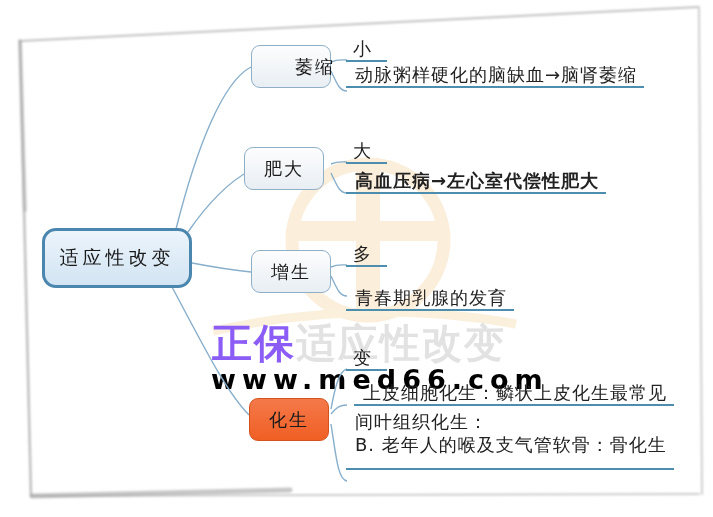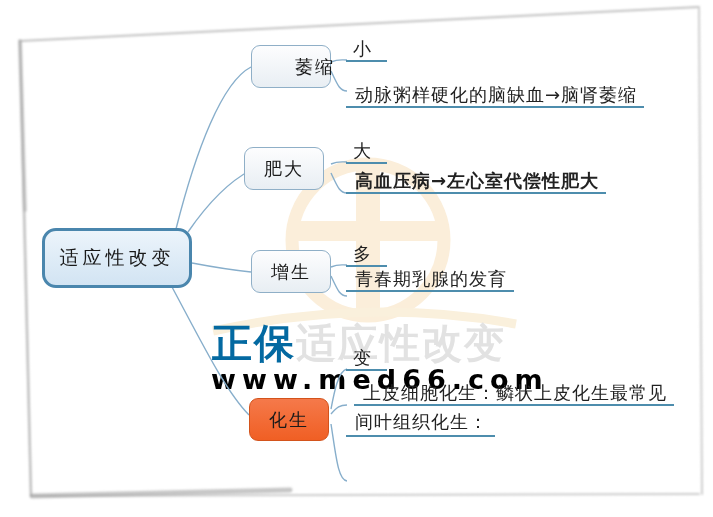--- a/index.html
+++ b/index.html
@@ -102,7 +102,7 @@
     <div class="node child accent" style="left:249px;top:398px;">化生</div>
 
     <div class="leaf short" style="left:346px;top:38px;">小</div>
-    <div class="leaf long" style="left:346px;top:84px;">动脉粥样硬化的脑缺血→脑肾萎缩</div>
+    <div class="leaf long" style="left:346px;top:64px;">动脉粥样硬化的脑缺血→脑肾萎缩</div>
 
     <div class="leaf short" style="left:346px;top:140px;">大</div>
     <div class="leaf long" style="left:346px;top:170px;font-weight:bold;">高血压病→左心室代偿性肥大</div>

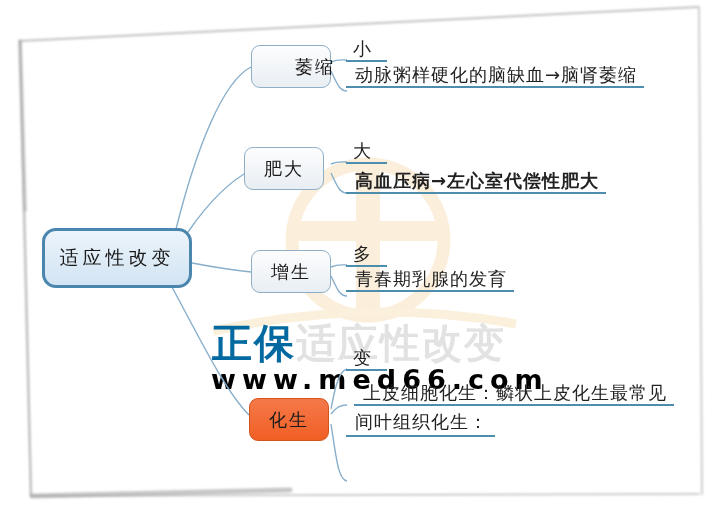--- a/index.html
+++ b/index.html
@@ -108,7 +108,7 @@
     <div class="leaf long" style="left:346px;top:170px;font-weight:bold;">高血压病→左心室代偿性肥大</div>
 
     <div class="leaf short" style="left:346px;top:243px;">多</div>
-    <div class="leaf long" style="left:346px;top:268px;">青春期乳腺的发育</div>
+    <div class="leaf long" style="left:346px;top:287px;">青春期乳腺的发育</div>
 
     <div class="leaf short" style="left:346px;top:347px;">变</div>
     <div class="leaf long" style="left:354px;top:382px;">上皮细胞化生：鳞状上皮化生最常见</div>

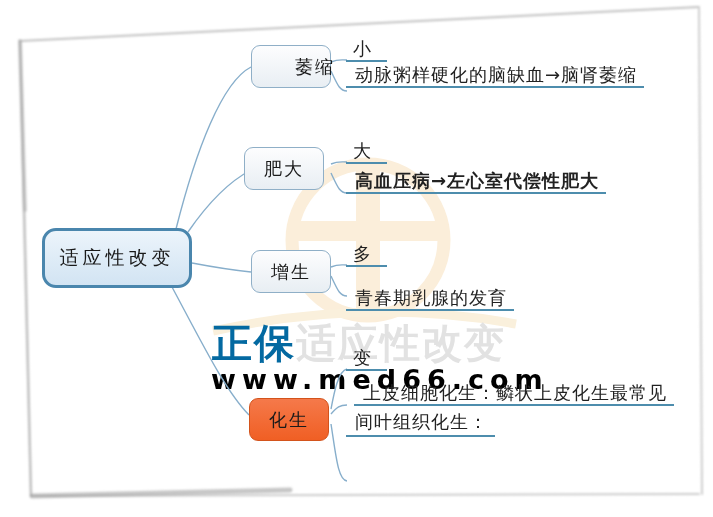--- a/index.html
+++ b/index.html
@@ -11,7 +11,7 @@
   
   .wm-brand{position:absolute;left:212px;top:316px;font-size:40px;font-weight:bold;
             letter-spacing:2px;white-space:nowrap;}
-  .wm-hi{color:#0369a1;}
+  .wm-hi{color:#8b5cf6;}
   .wm-rest{color:#e2e2e2;}
   .wm-url{position:absolute;left:211px;top:364px;font-size:27px;font-weight:bold;
           letter-spacing:6px;color:#000000;white-space:nowrap;}

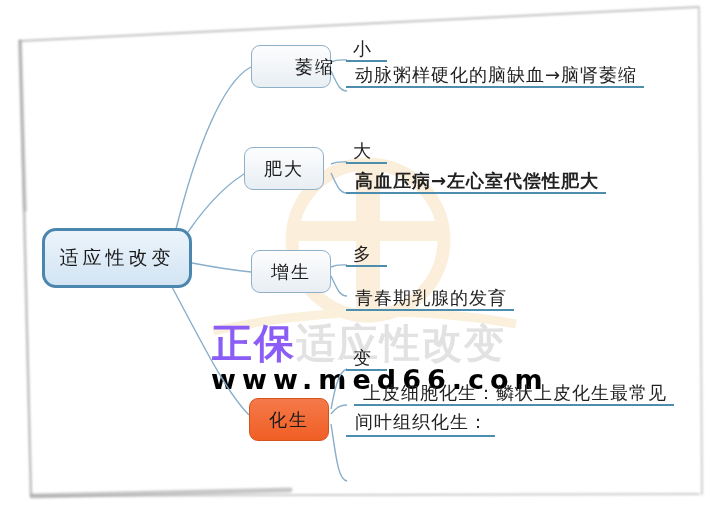--- a/index.html
+++ b/index.html
@@ -33,7 +33,7 @@
         border-bottom:2px solid #4d8dad;white-space:nowrap;}
   .leaf.short{padding:0 15px 1px 7px;}
   .leaf.long{padding:0 7px 1px 9px;}
-  .leaf.multi{padding:0 7px 2px 9px;}
+  .leaf.multi{padding:0 7px 12px 9px;}
   .leaf.multi .line{display:block;line-height:23px;}
 </style>
 </head>

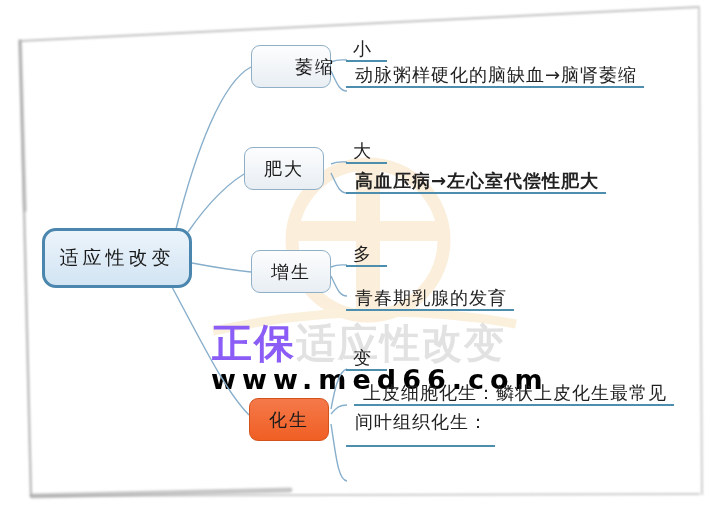--- a/index.html
+++ b/index.html
@@ -114,6 +114,7 @@
     <div class="leaf long" style="left:354px;top:382px;">上皮细胞化生：鳞状上皮化生最常见</div>
     <div class="leaf multi" style="left:346px;top:410px;">
       <span class="line">间叶组织化生：</span>
+      <span class="line">B. 老年人的喉及支气管软骨：骨化生</span>
     </div>
 
   </div>

